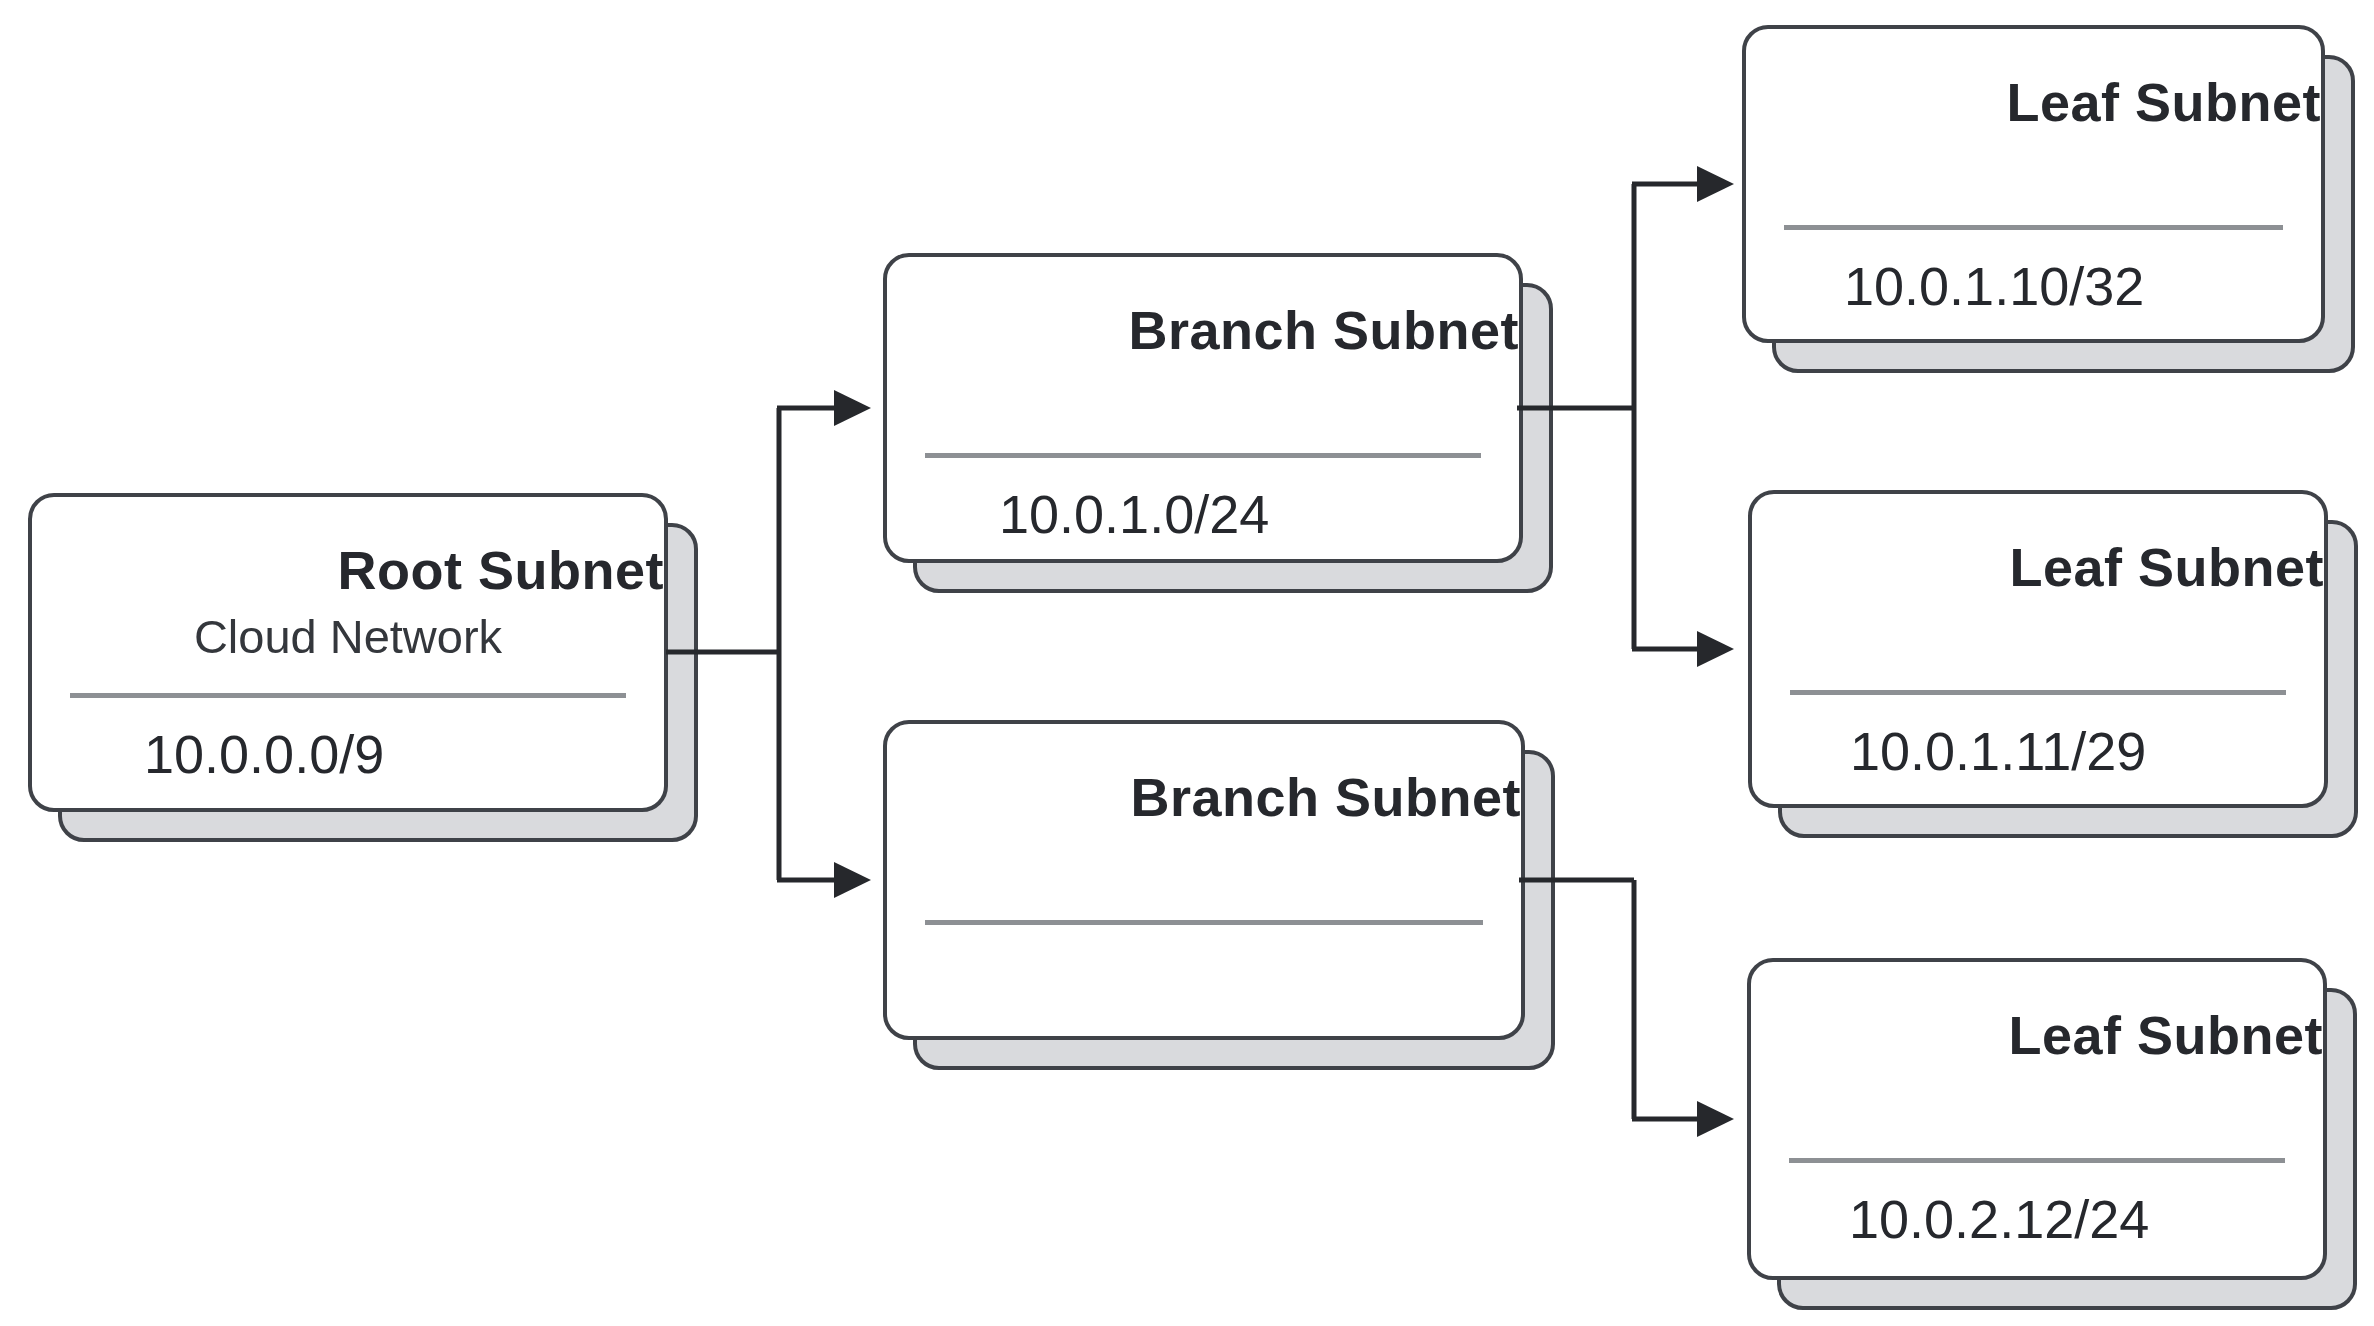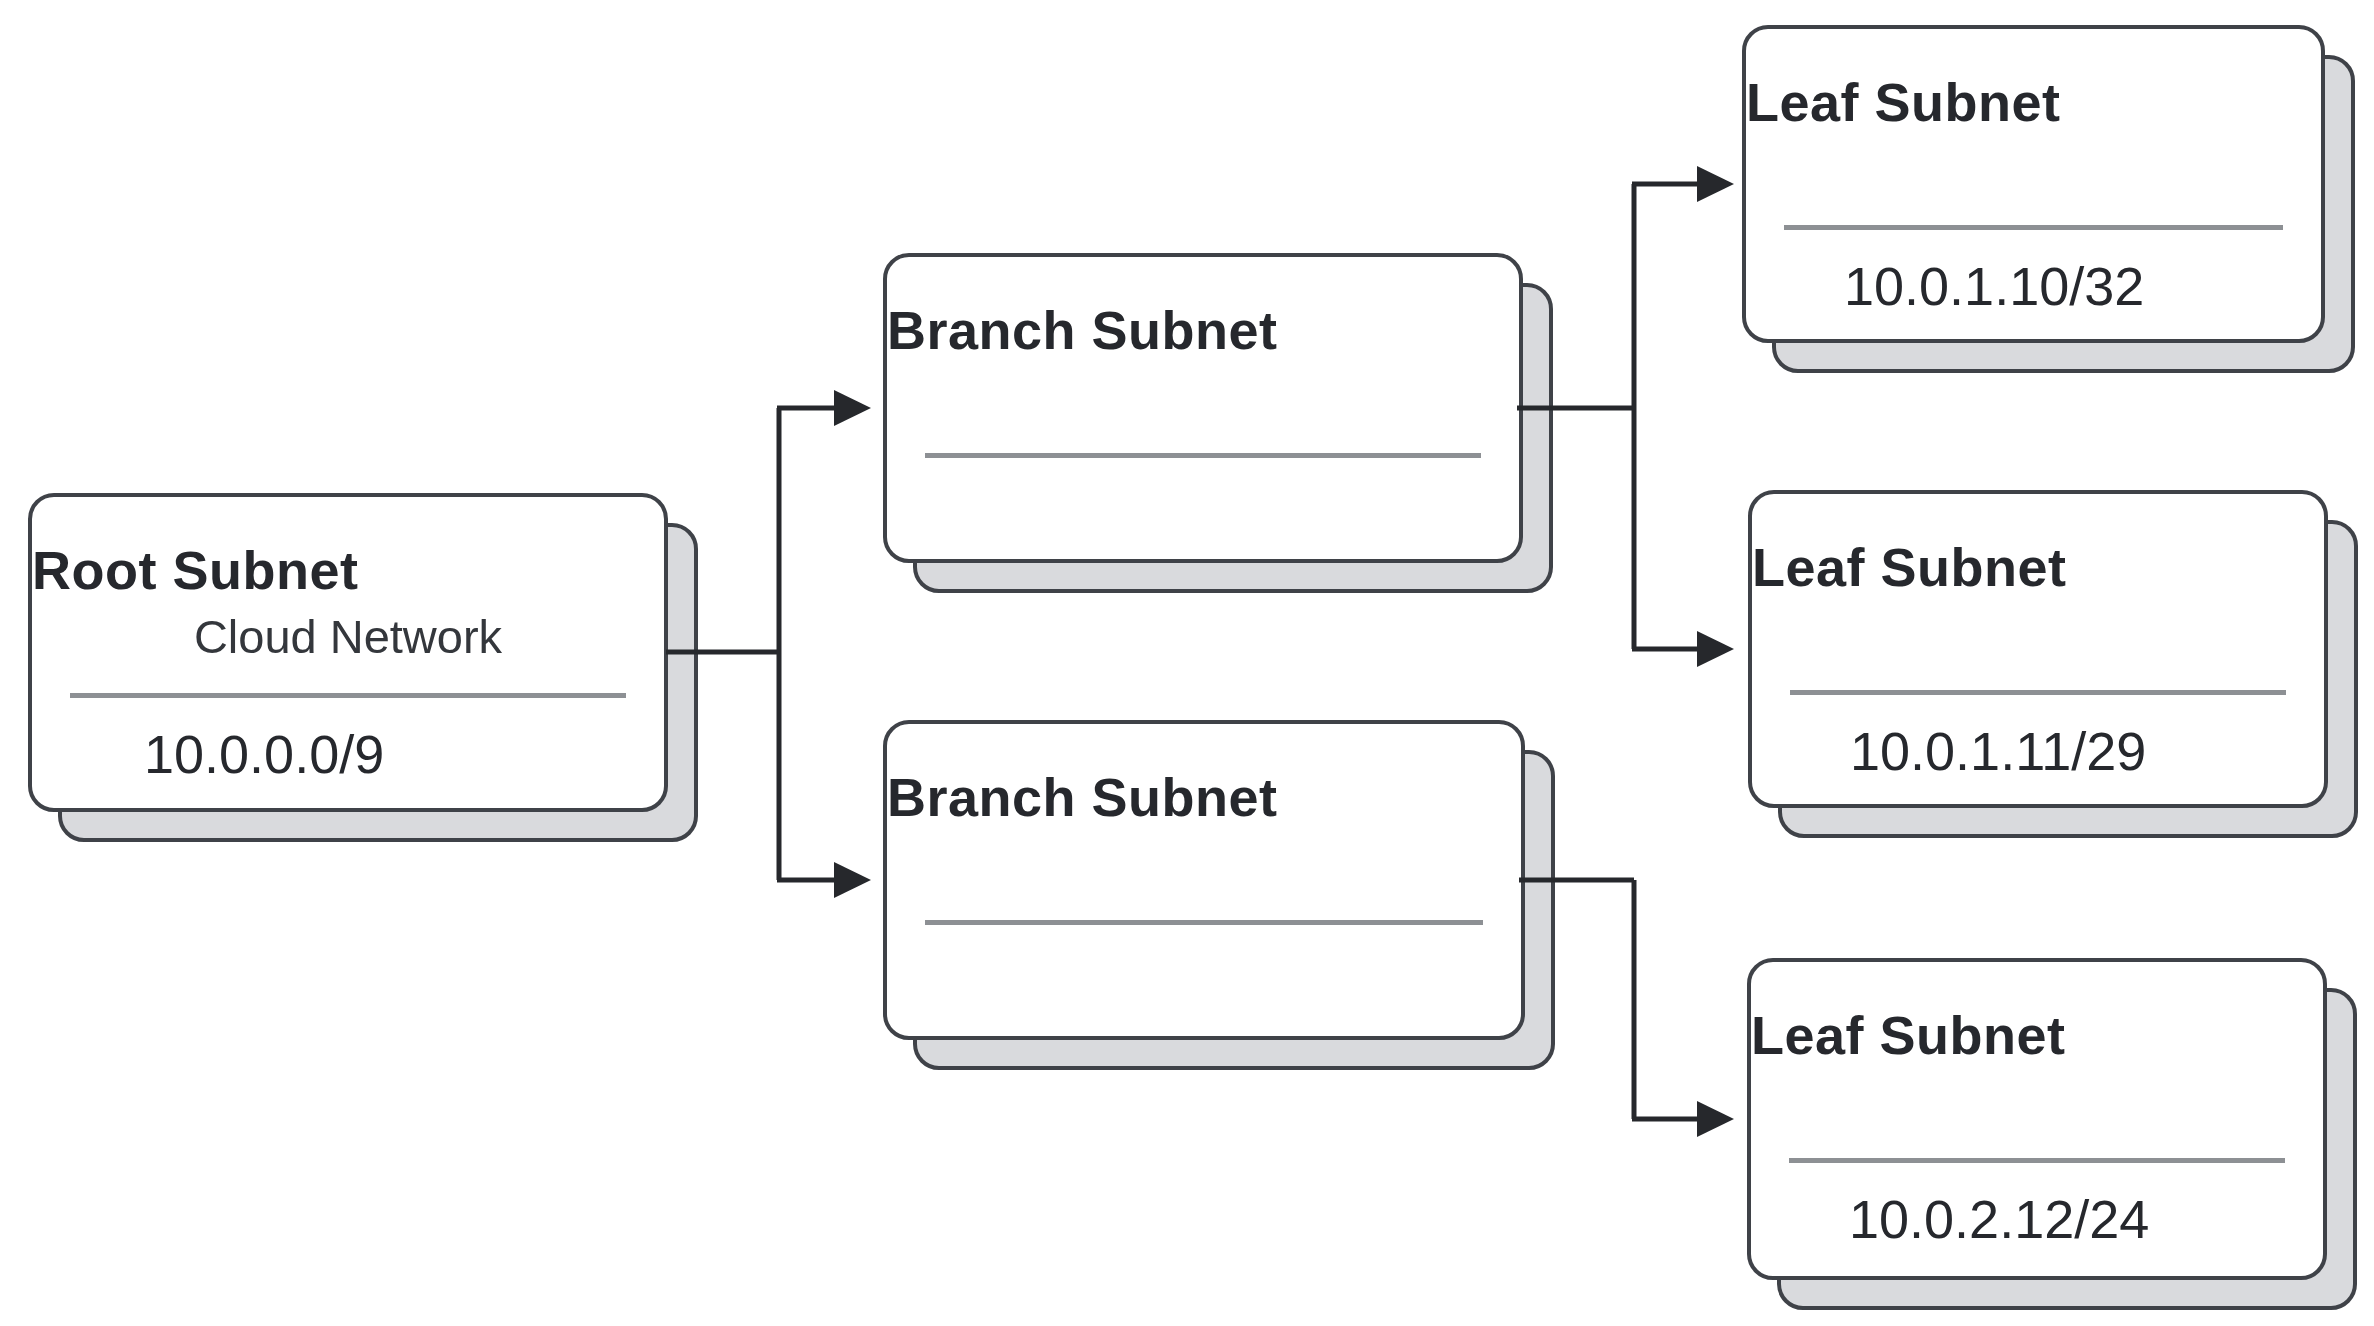--- a/index.html
+++ b/index.html
@@ -29,7 +29,7 @@
   }
   .card-title{
     position:absolute;left:0;right:0;top:42px;
-    text-align:left;
+    text-align:right;
     font-size:54px;font-weight:bold;
     letter-spacing:0.5px;
     color:var(--text,#26282d);

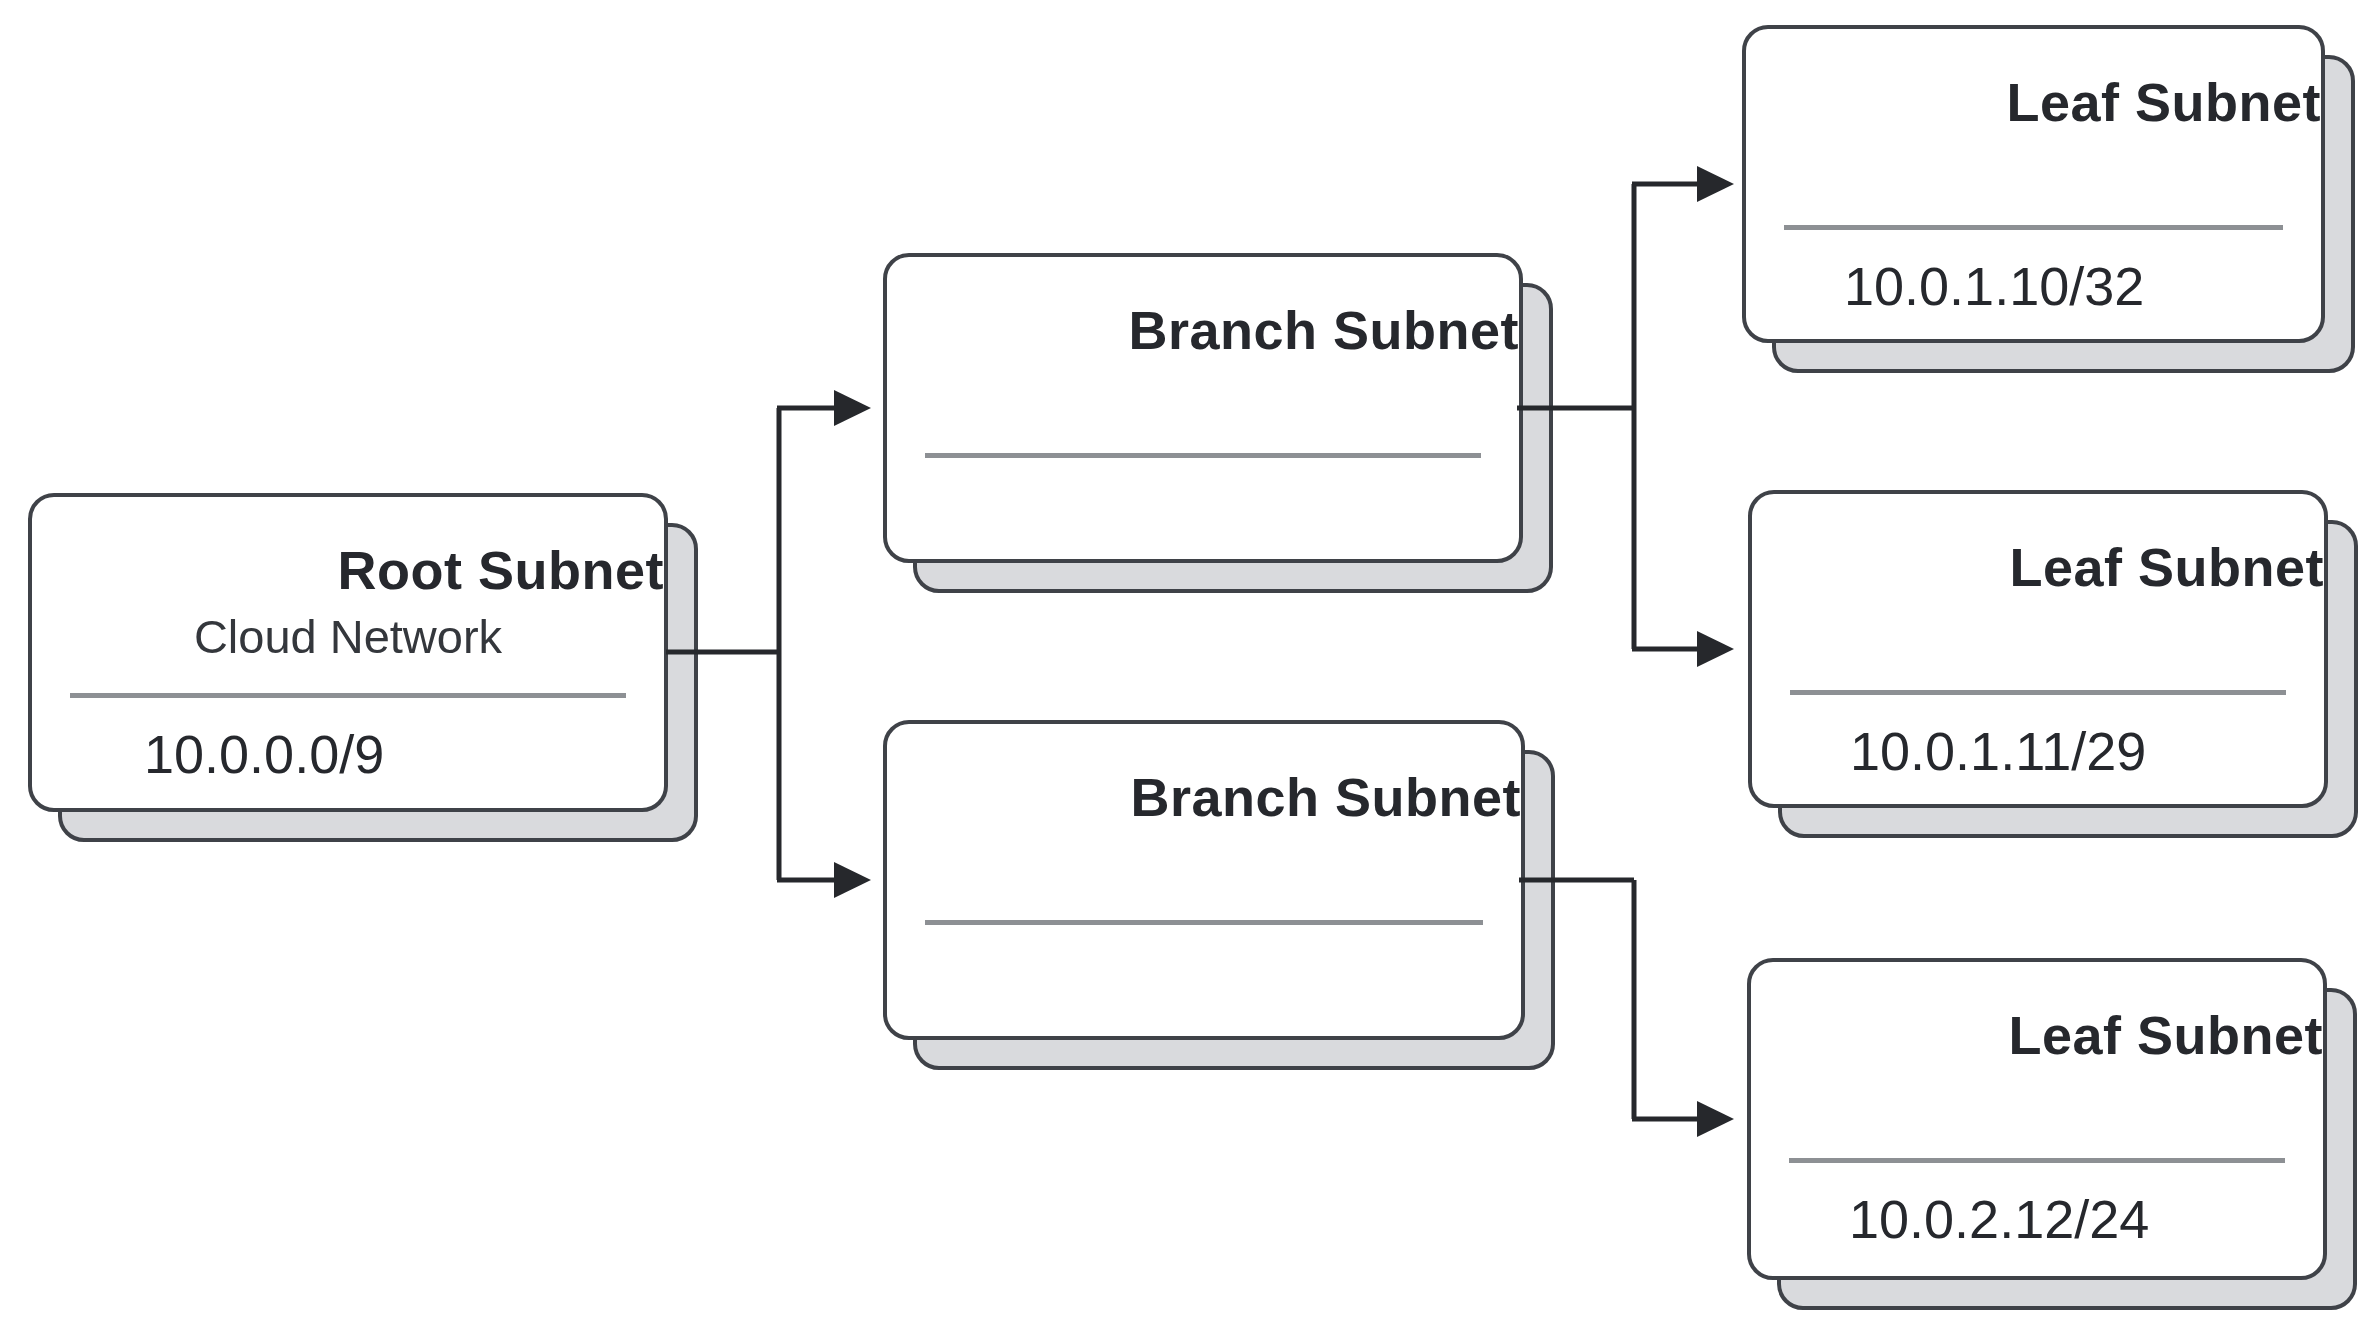--- a/index.html
+++ b/index.html
@@ -77,6 +77,7 @@
     <div class="card-face">
       <div class="card-title">Branch Subnet</div>
       <div class="card-divider"></div>
+      <div class="card-cidr">10.0.1.0/24</div>
     </div>
   </div>
 

